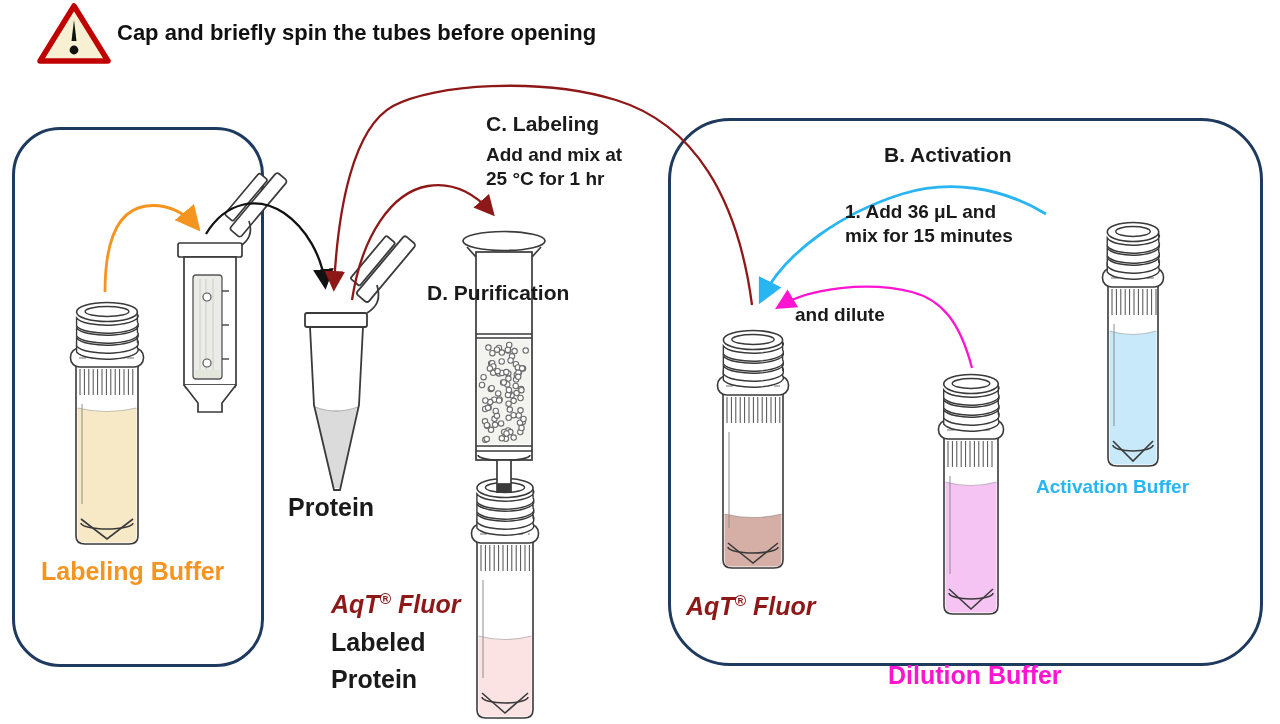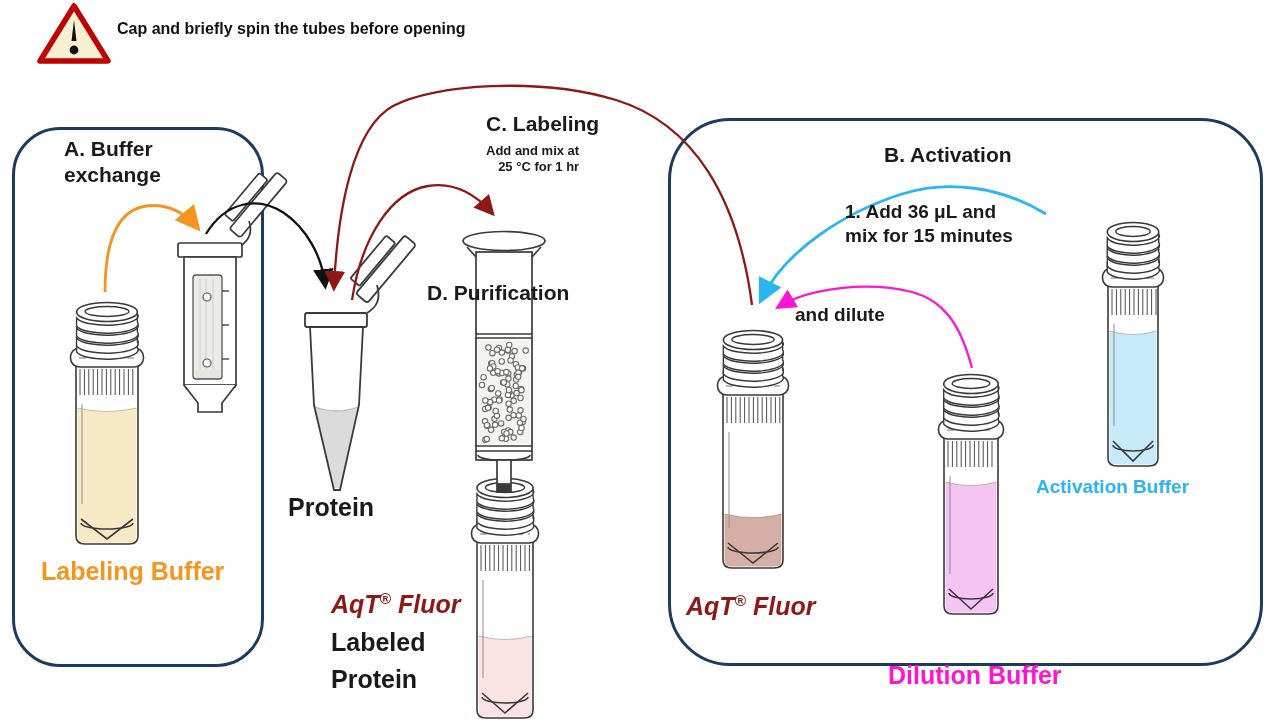--- a/index.html
+++ b/index.html
@@ -33,7 +33,7 @@
     <path d="M40 20 L42.5 41 L37.5 41 Z" fill="#111"></path>
     <circle cx="40" cy="50" r="4.4" fill="#111"></circle>
   </svg>
-  <div class="txt" style="left:117px;top:19px;font-size:16px;color:#111;">Cap and briefly spin the tubes before opening</div>
+  <div class="txt" style="left:117px;top:19px;font-size:22px;color:#111;">Cap and briefly spin the tubes before opening</div>
 
   <div class="box" style="left:12px;top:127px;width:246px;height:534px;border-radius:48px;"></div>
   <div class="box" style="left:668px;top:118px;width:589px;height:542px;border-radius:62px;"></div>

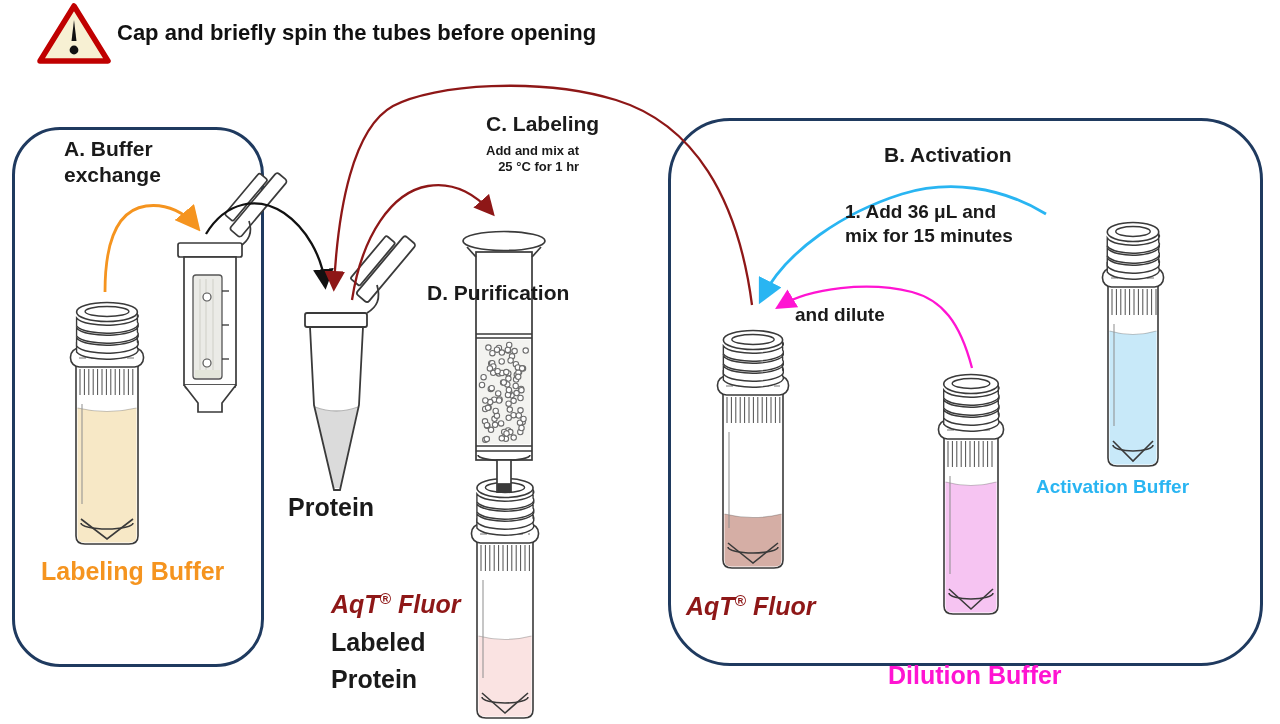--- a/index.html
+++ b/index.html
@@ -38,10 +38,6 @@
   <div class="box" style="left:12px;top:127px;width:246px;height:534px;border-radius:48px;"></div>
   <div class="box" style="left:668px;top:118px;width:589px;height:542px;border-radius:62px;"></div>
 
-  <div class="txt" style="left:64px;top:136px;font-size:21px;">
-    <div>A. Buffer</div>
-    <div>exchange</div>
-  </div>
   <div class="txt c-orange" style="left:21px;top:556px;font-size:25px;">Labeling Buffer</div>
 
   <div class="txt" style="left:486px;top:111px;font-size:21px;">C. Labeling</div>

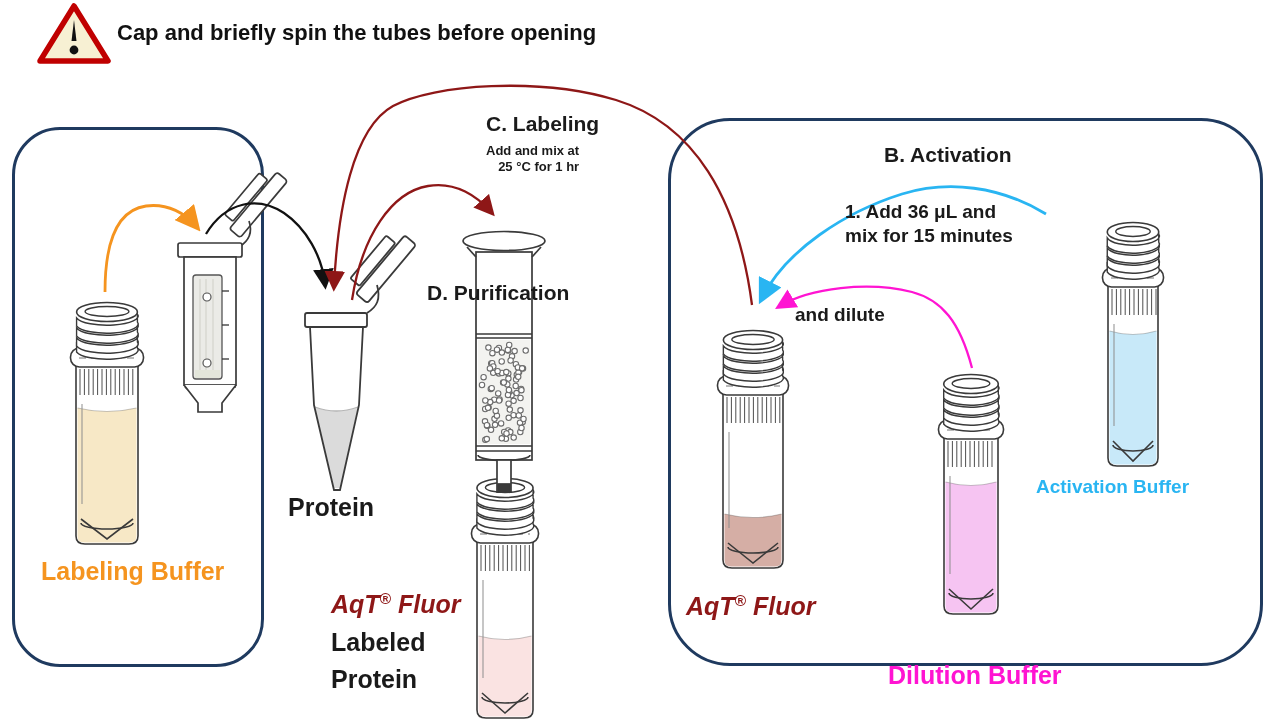--- a/index.html
+++ b/index.html
@@ -41,7 +41,7 @@
   <div class="txt c-orange" style="left:21px;top:556px;font-size:25px;">Labeling Buffer</div>
 
   <div class="txt" style="left:486px;top:111px;font-size:21px;">C. Labeling</div>
-  <div class="txt" style="left:486px;top:143px;font-size:13px;text-align:right;">
+  <div class="txt" style="left:486px;top:143px;font-size:19px;">
     <div>Add and mix at</div>
     <div>25 °C for 1 hr</div>
   </div>

